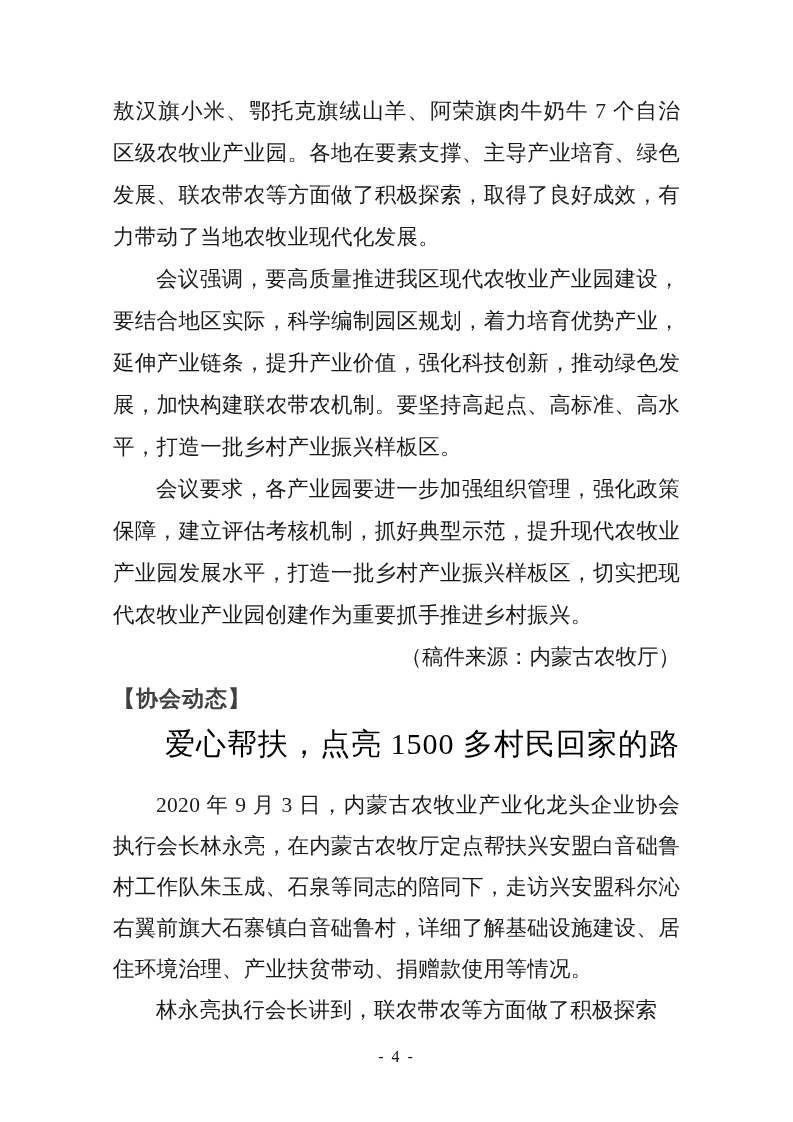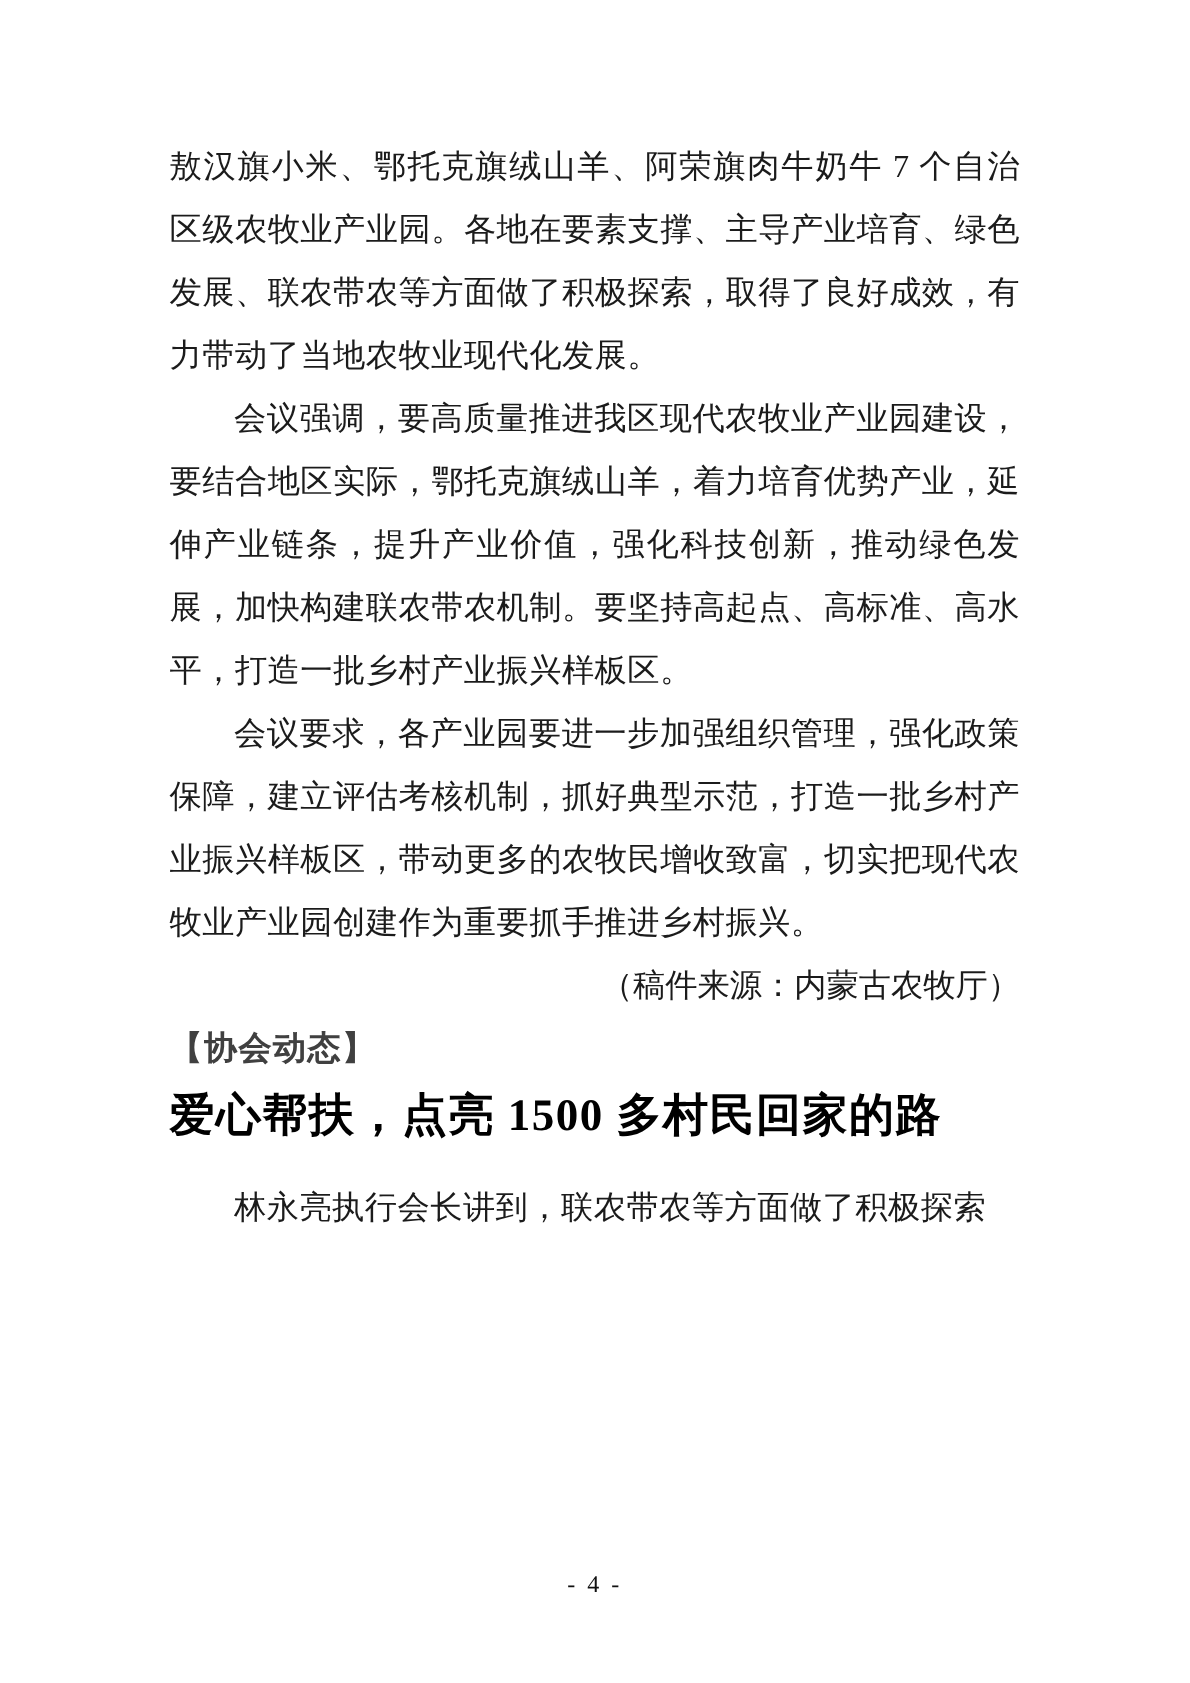--- a/index.html
+++ b/index.html
@@ -81,7 +81,7 @@
 <div class="page">
   <div class="content">
     <p class="body-par no-indent">敖汉旗小米、鄂托克旗绒山羊、阿荣旗肉牛奶牛 7 个自治区级农牧业产业园。各地在要素支撑、主导产业培育、绿色发展、联农带农等方面做了积极探索，取得了良好成效，有力带动了当地农牧业现代化发展。</p>
-    <p class="body-par">会议强调，要高质量推进我区现代农牧业产业园建设，要结合地区实际，鄂托克旗绒山羊，着力培育优势产业，延伸产业链条，提升产业价值，强化科技创新，推动绿色发展，加快构建联农带农机制。要坚持高起点、高标准、高水平，打造一批乡村产业振兴样板区。</p>
+    <p class="body-par">会议强调，要高质量推进我区现代农牧业产业园建设，要结合地区实际，科学编制园区规划，着力培育优势产业，延伸产业链条，提升产业价值，强化科技创新，推动绿色发展，加快构建联农带农机制。要坚持高起点、高标准、高水平，打造一批乡村产业振兴样板区。</p>
     <p class="body-par">会议要求，各产业园要进一步加强组织管理，强化政策保障，建立评估考核机制，抓好典型示范，打造一批乡村产业振兴样板区，带动更多的农牧民增收致富，切实把现代农牧业产业园创建作为重要抓手推进乡村振兴。</p>
     <p class="source-line">（稿件来源：内蒙古农牧厅）</p>
     <h2 class="section-header">【协会动态】</h2>

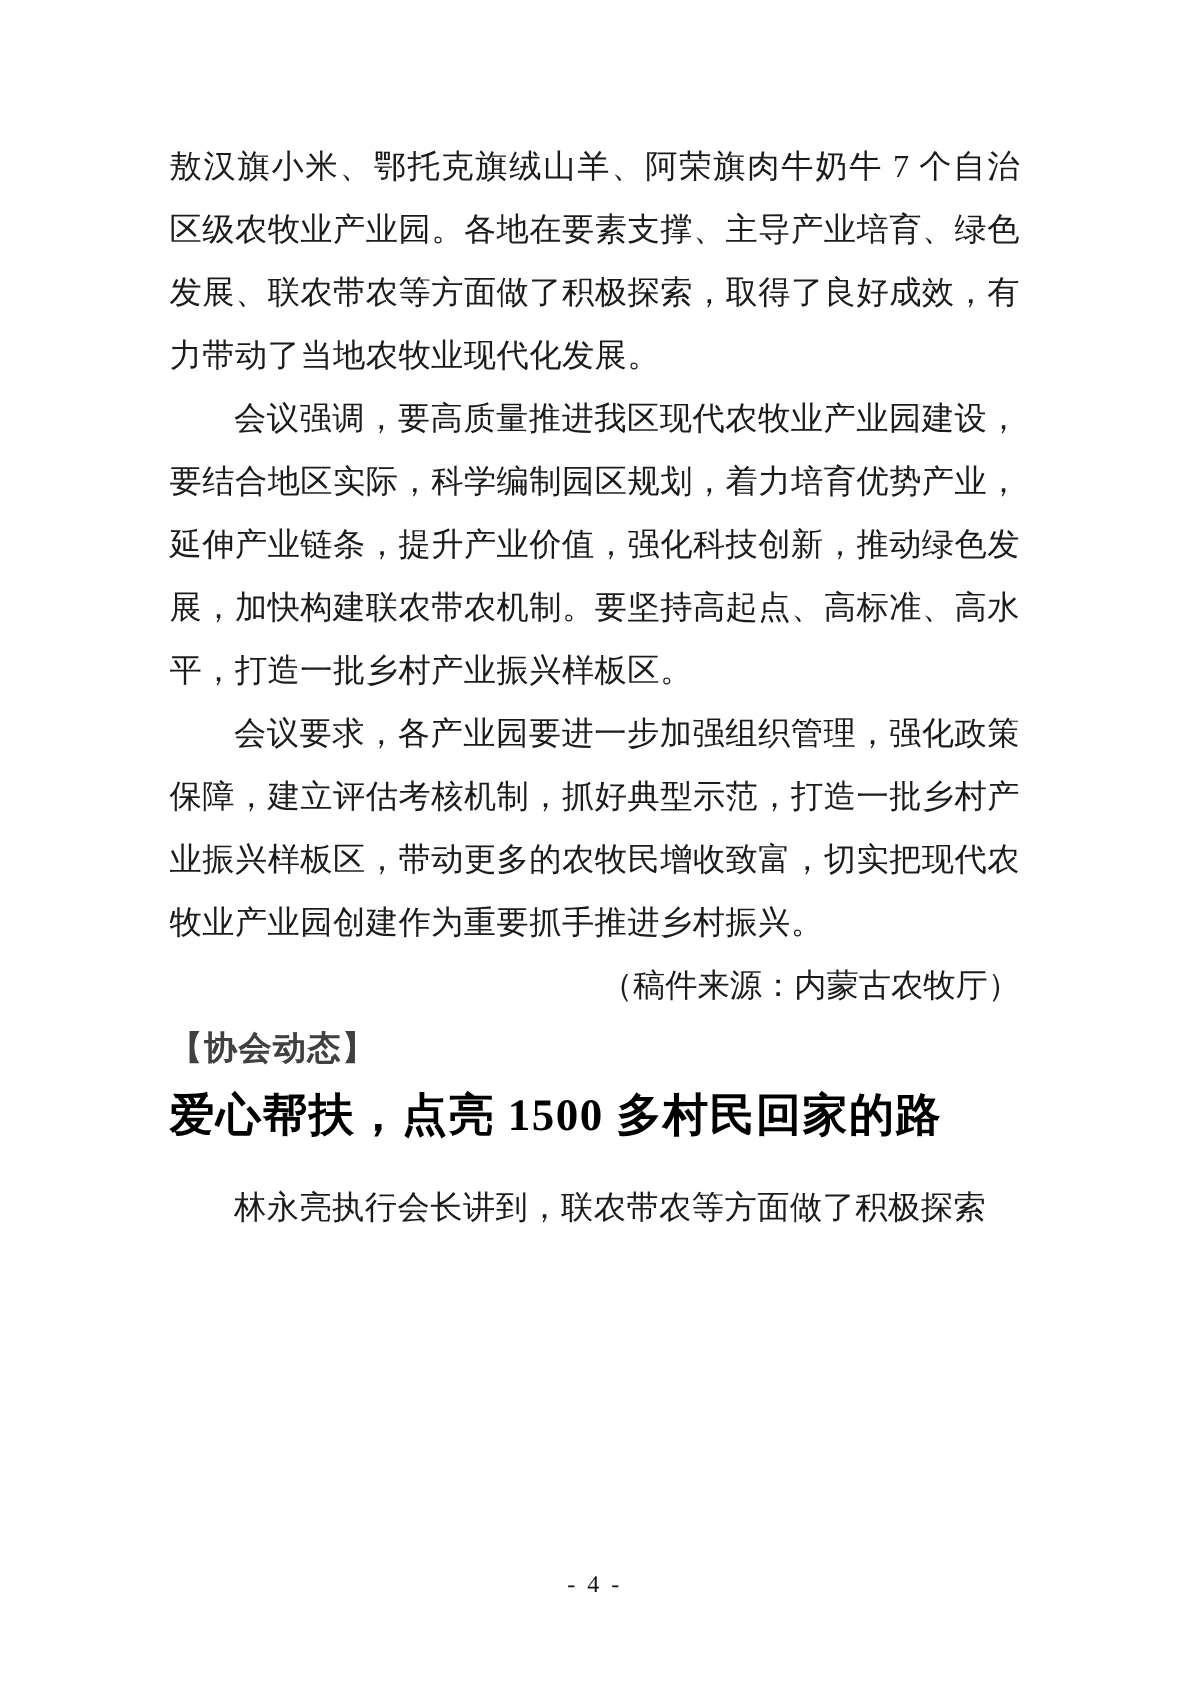--- a/index.html
+++ b/index.html
@@ -82,7 +82,7 @@
   <div class="content">
     <p class="body-par no-indent">敖汉旗小米、鄂托克旗绒山羊、阿荣旗肉牛奶牛 7 个自治区级农牧业产业园。各地在要素支撑、主导产业培育、绿色发展、联农带农等方面做了积极探索，取得了良好成效，有力带动了当地农牧业现代化发展。</p>
     <p class="body-par">会议强调，要高质量推进我区现代农牧业产业园建设，要结合地区实际，科学编制园区规划，着力培育优势产业，延伸产业链条，提升产业价值，强化科技创新，推动绿色发展，加快构建联农带农机制。要坚持高起点、高标准、高水平，打造一批乡村产业振兴样板区。</p>
-    <p class="body-par">会议要求，各产业园要进一步加强组织管理，强化政策保障，建立评估考核机制，抓好典型示范，打造一批乡村产业振兴样板区，带动更多的农牧民增收致富，切实把现代农牧业产业园创建作为重要抓手推进乡村振兴。</p>
+    <p class="body-par">会议要求，各产业园要进一步加强组织管理，强化政策保障，建立评估考核机制，抓好典型示范，提升现代农牧业产业园发展水平，打造一批乡村产业振兴样板区，切实把现代农牧业产业园创建作为重要抓手推进乡村振兴。</p>
     <p class="source-line">（稿件来源：内蒙古农牧厅）</p>
     <h2 class="section-header">【协会动态】</h2>
     <h1 class="article-title">爱心帮扶，点亮 1500 多村民回家的路</h1>

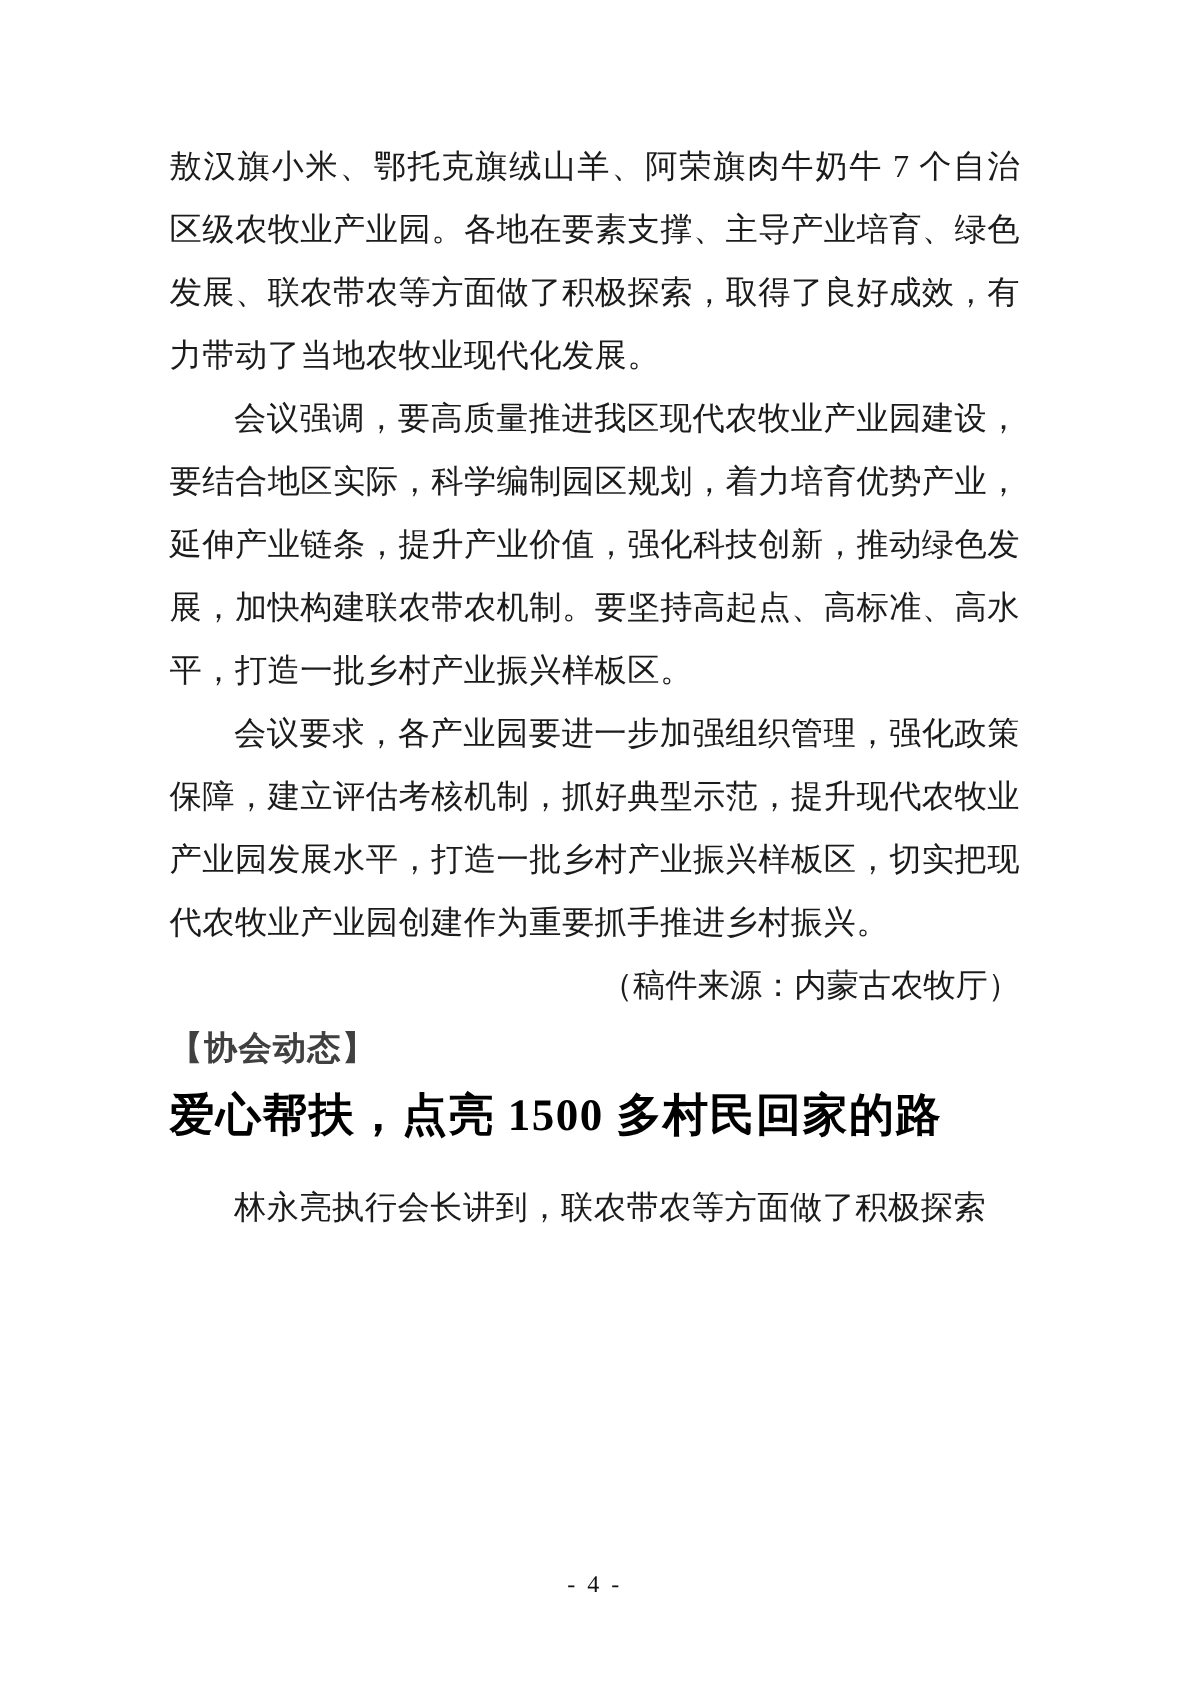--- a/index.html
+++ b/index.html
@@ -55,8 +55,8 @@
     margin: 2px 0 19px 0;
     font-size: 30px;
     line-height: 44px;
-    font-weight: bold;
-    text-align: left;
+    font-weight: normal;
+    text-align: right;
     letter-spacing: 1px;
     font-family: "Liberation Serif", serif;
     color: #000000;

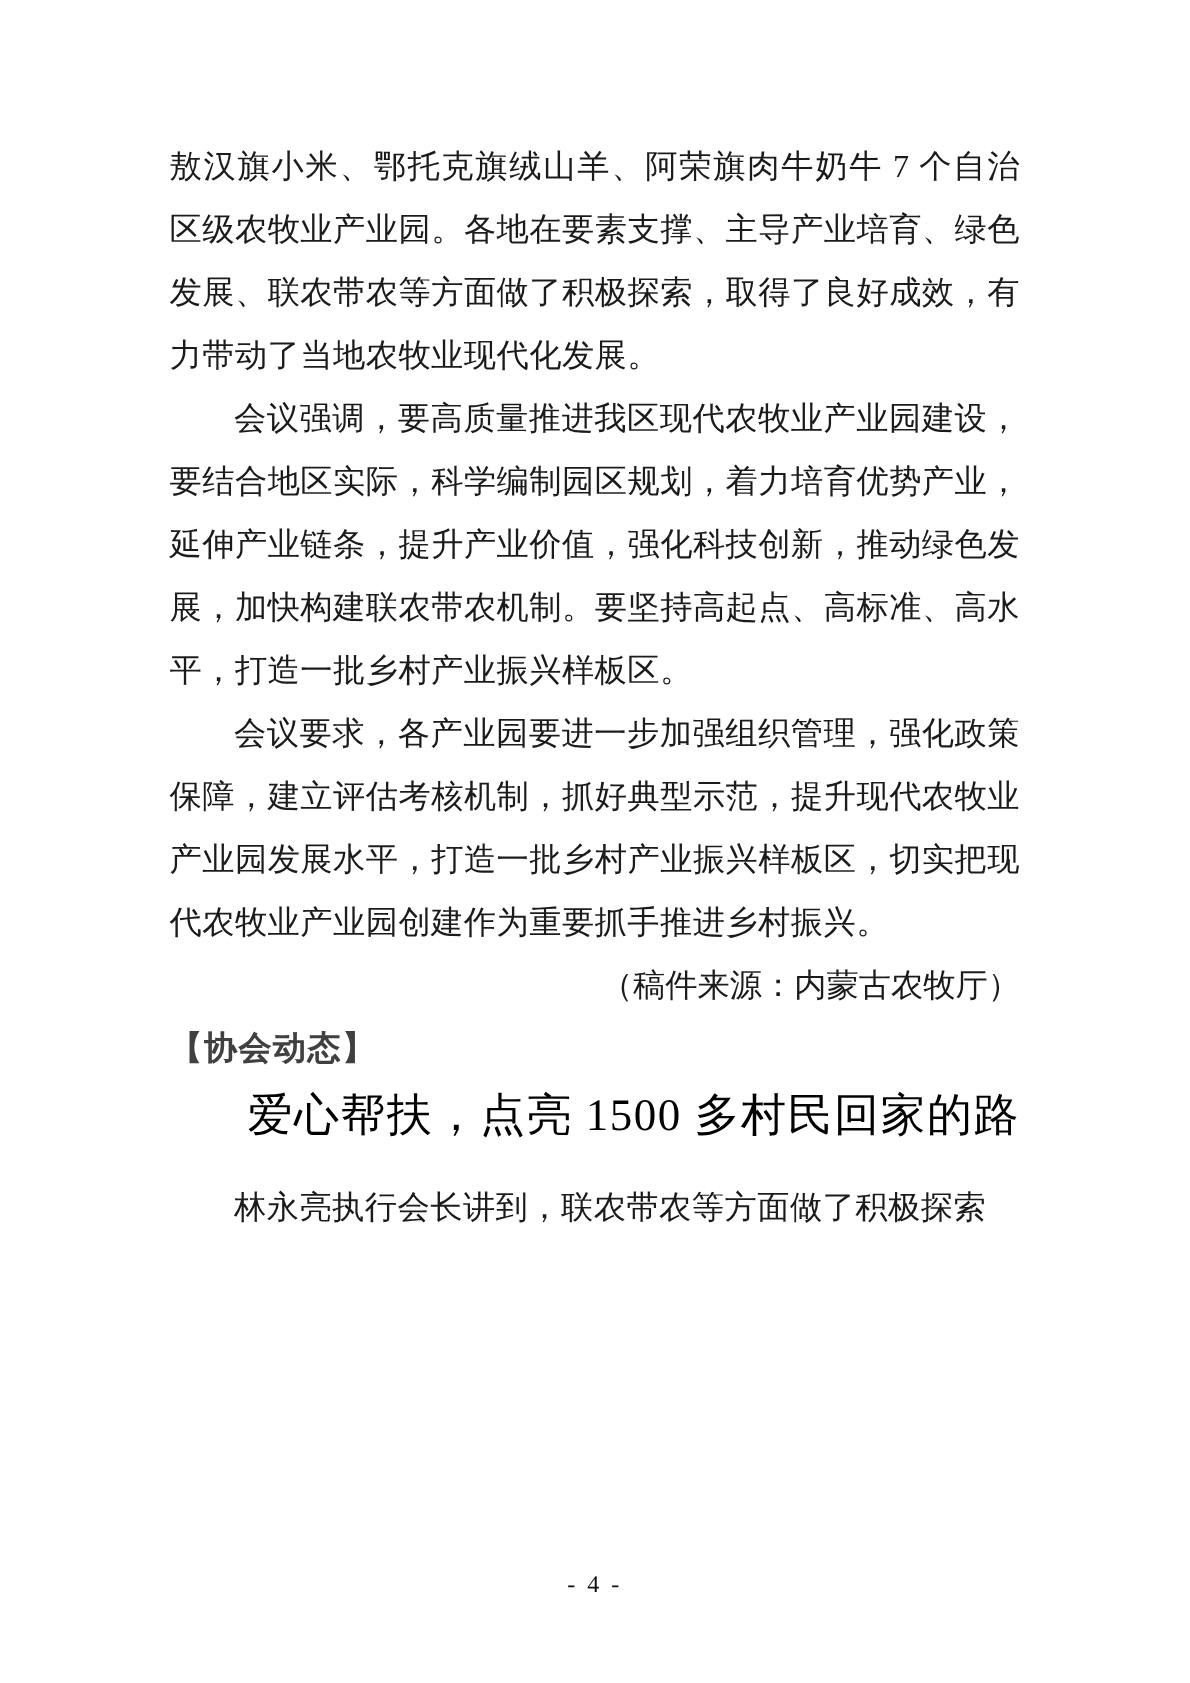--- a/index.html
+++ b/index.html
@@ -86,6 +86,7 @@
     <p class="source-line">（稿件来源：内蒙古农牧厅）</p>
     <h2 class="section-header">【协会动态】</h2>
     <h1 class="article-title">爱心帮扶，点亮 1500 多村民回家的路</h1>
+    <p class="body-par article-par">2020 年 9 月 3 日，内蒙古农牧业产业化龙头企业协会执行会长林永亮，在内蒙古农牧厅定点帮扶兴安盟白音础鲁村工作队朱玉成、石泉等同志的陪同下，走访兴安盟科尔沁右翼前旗大石寨镇白音础鲁村，详细了解基础设施建设、居住环境治理、产业扶贫带动、捐赠款使用等情况。</p>
     <p class="body-par article-par">林永亮执行会长讲到，联农带农等方面做了积极探索</p>
   </div>
   <div class="page-number">- 4 -</div>

